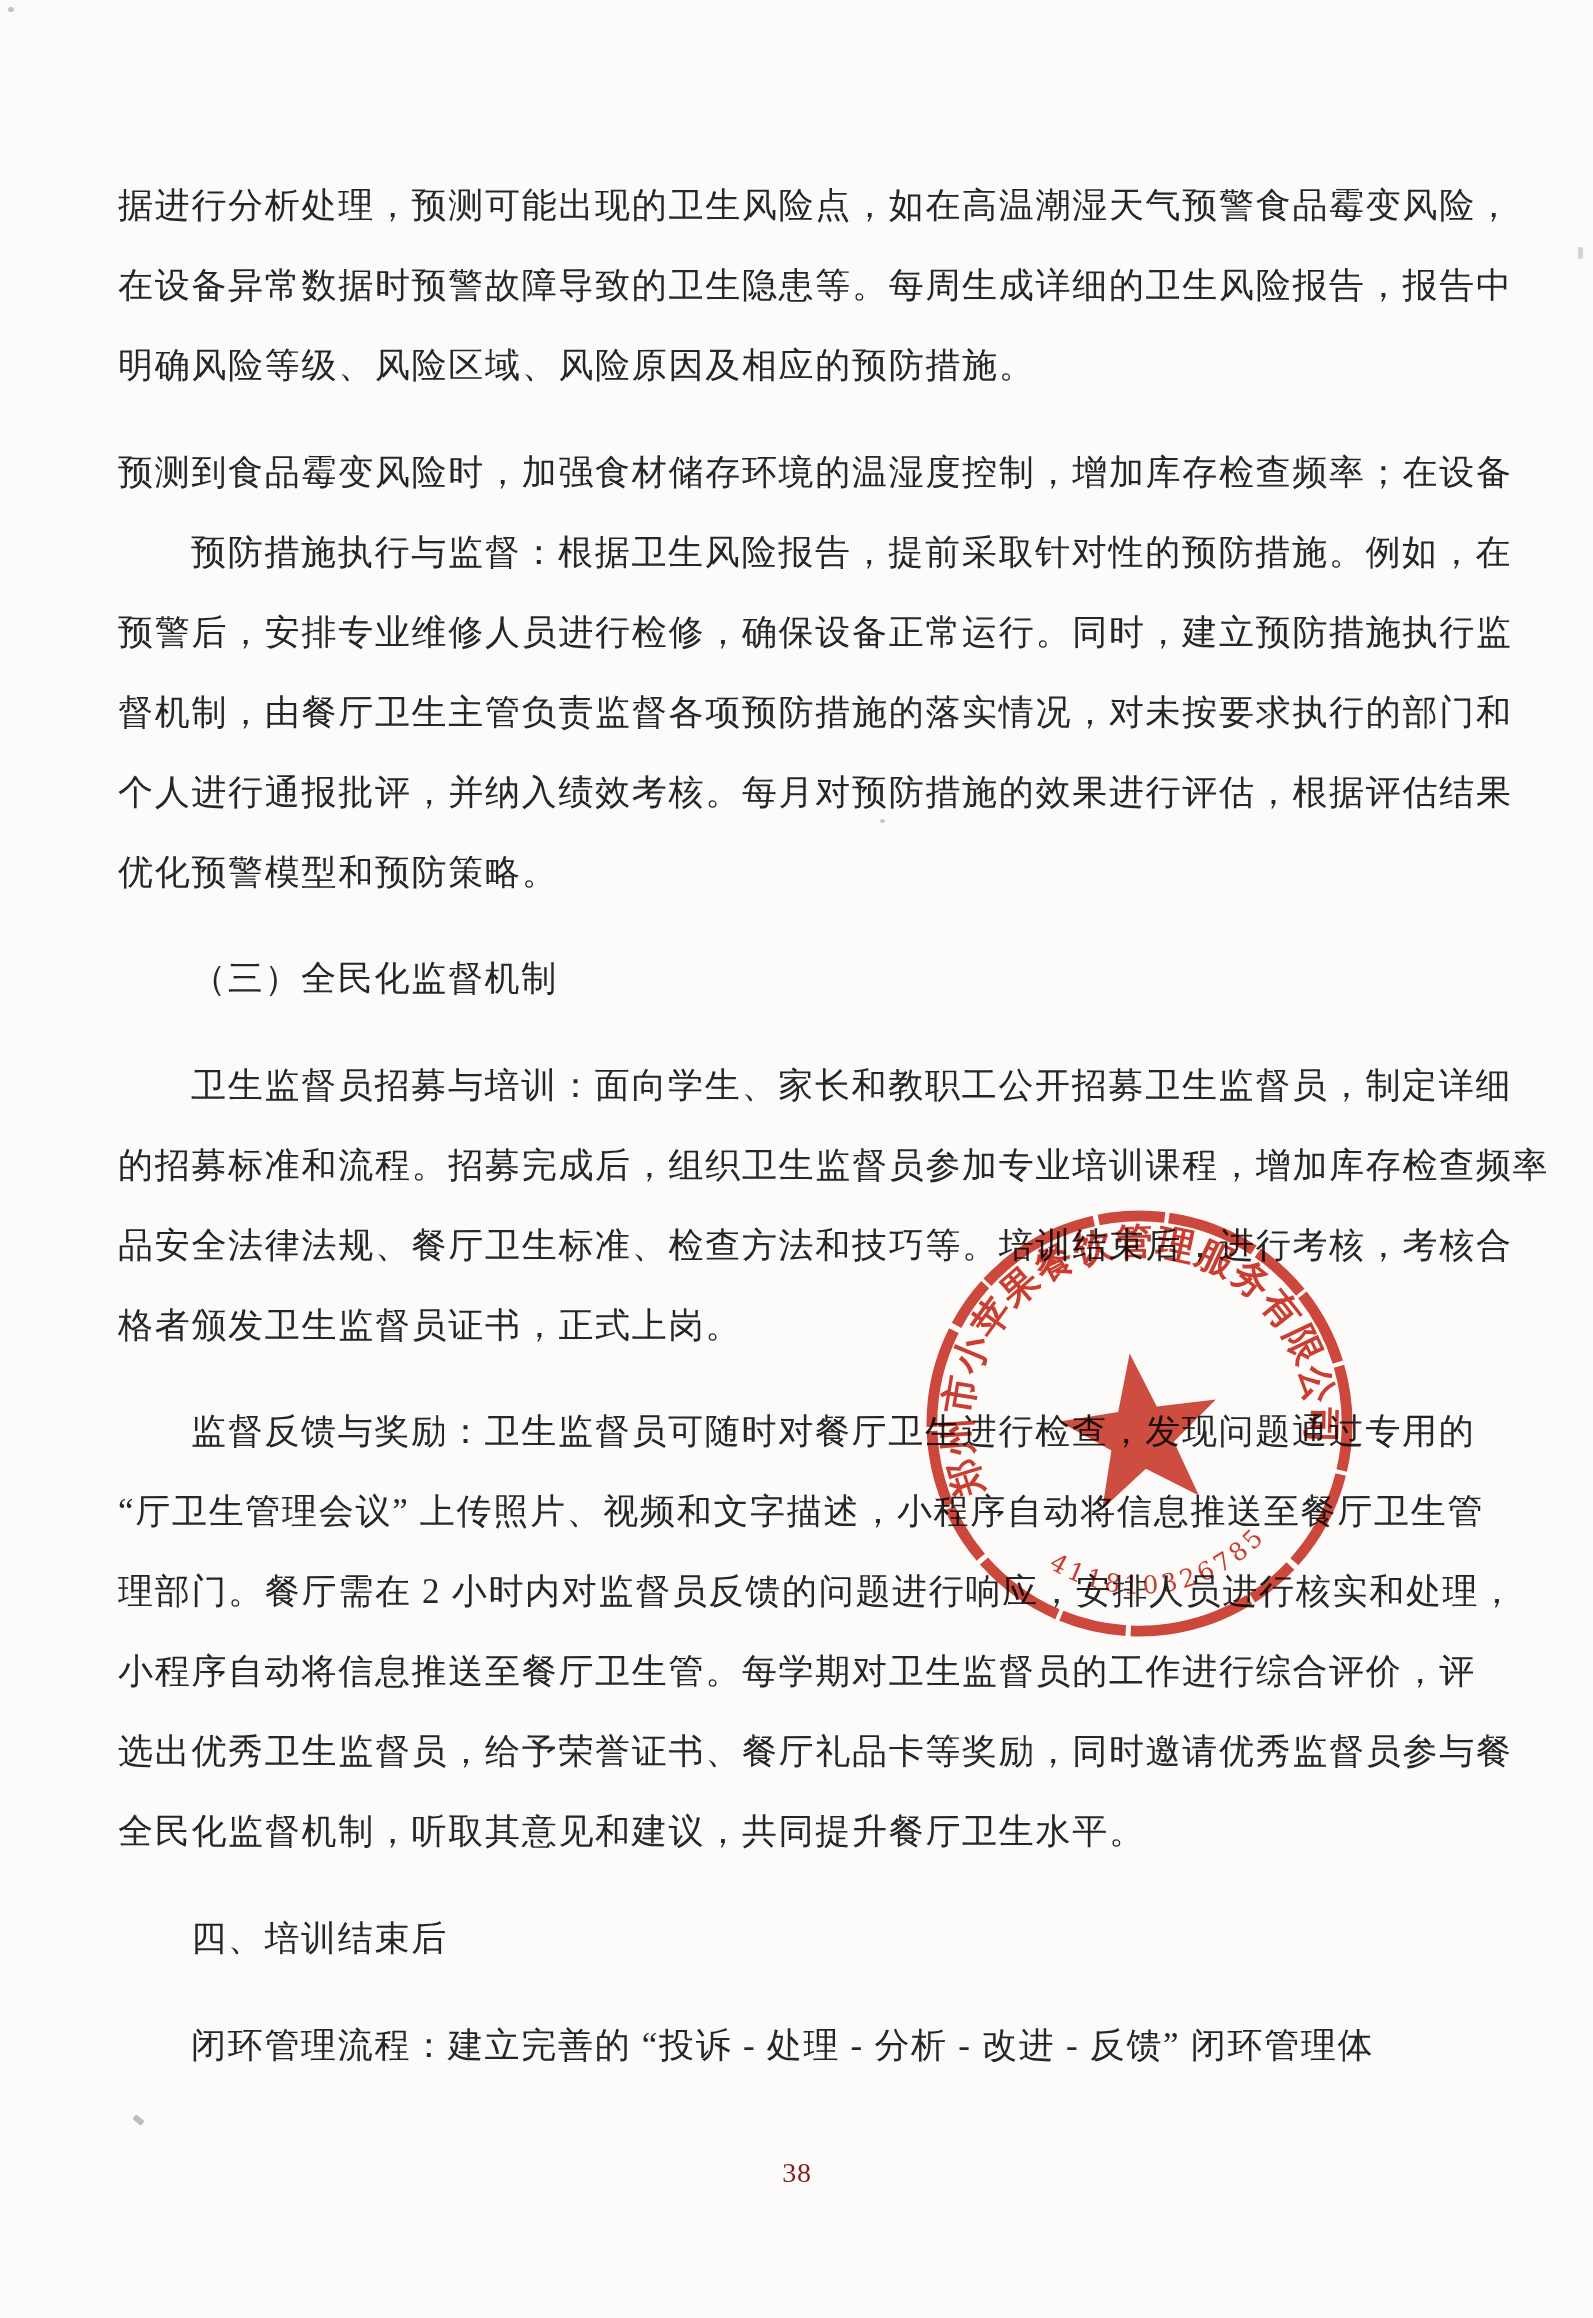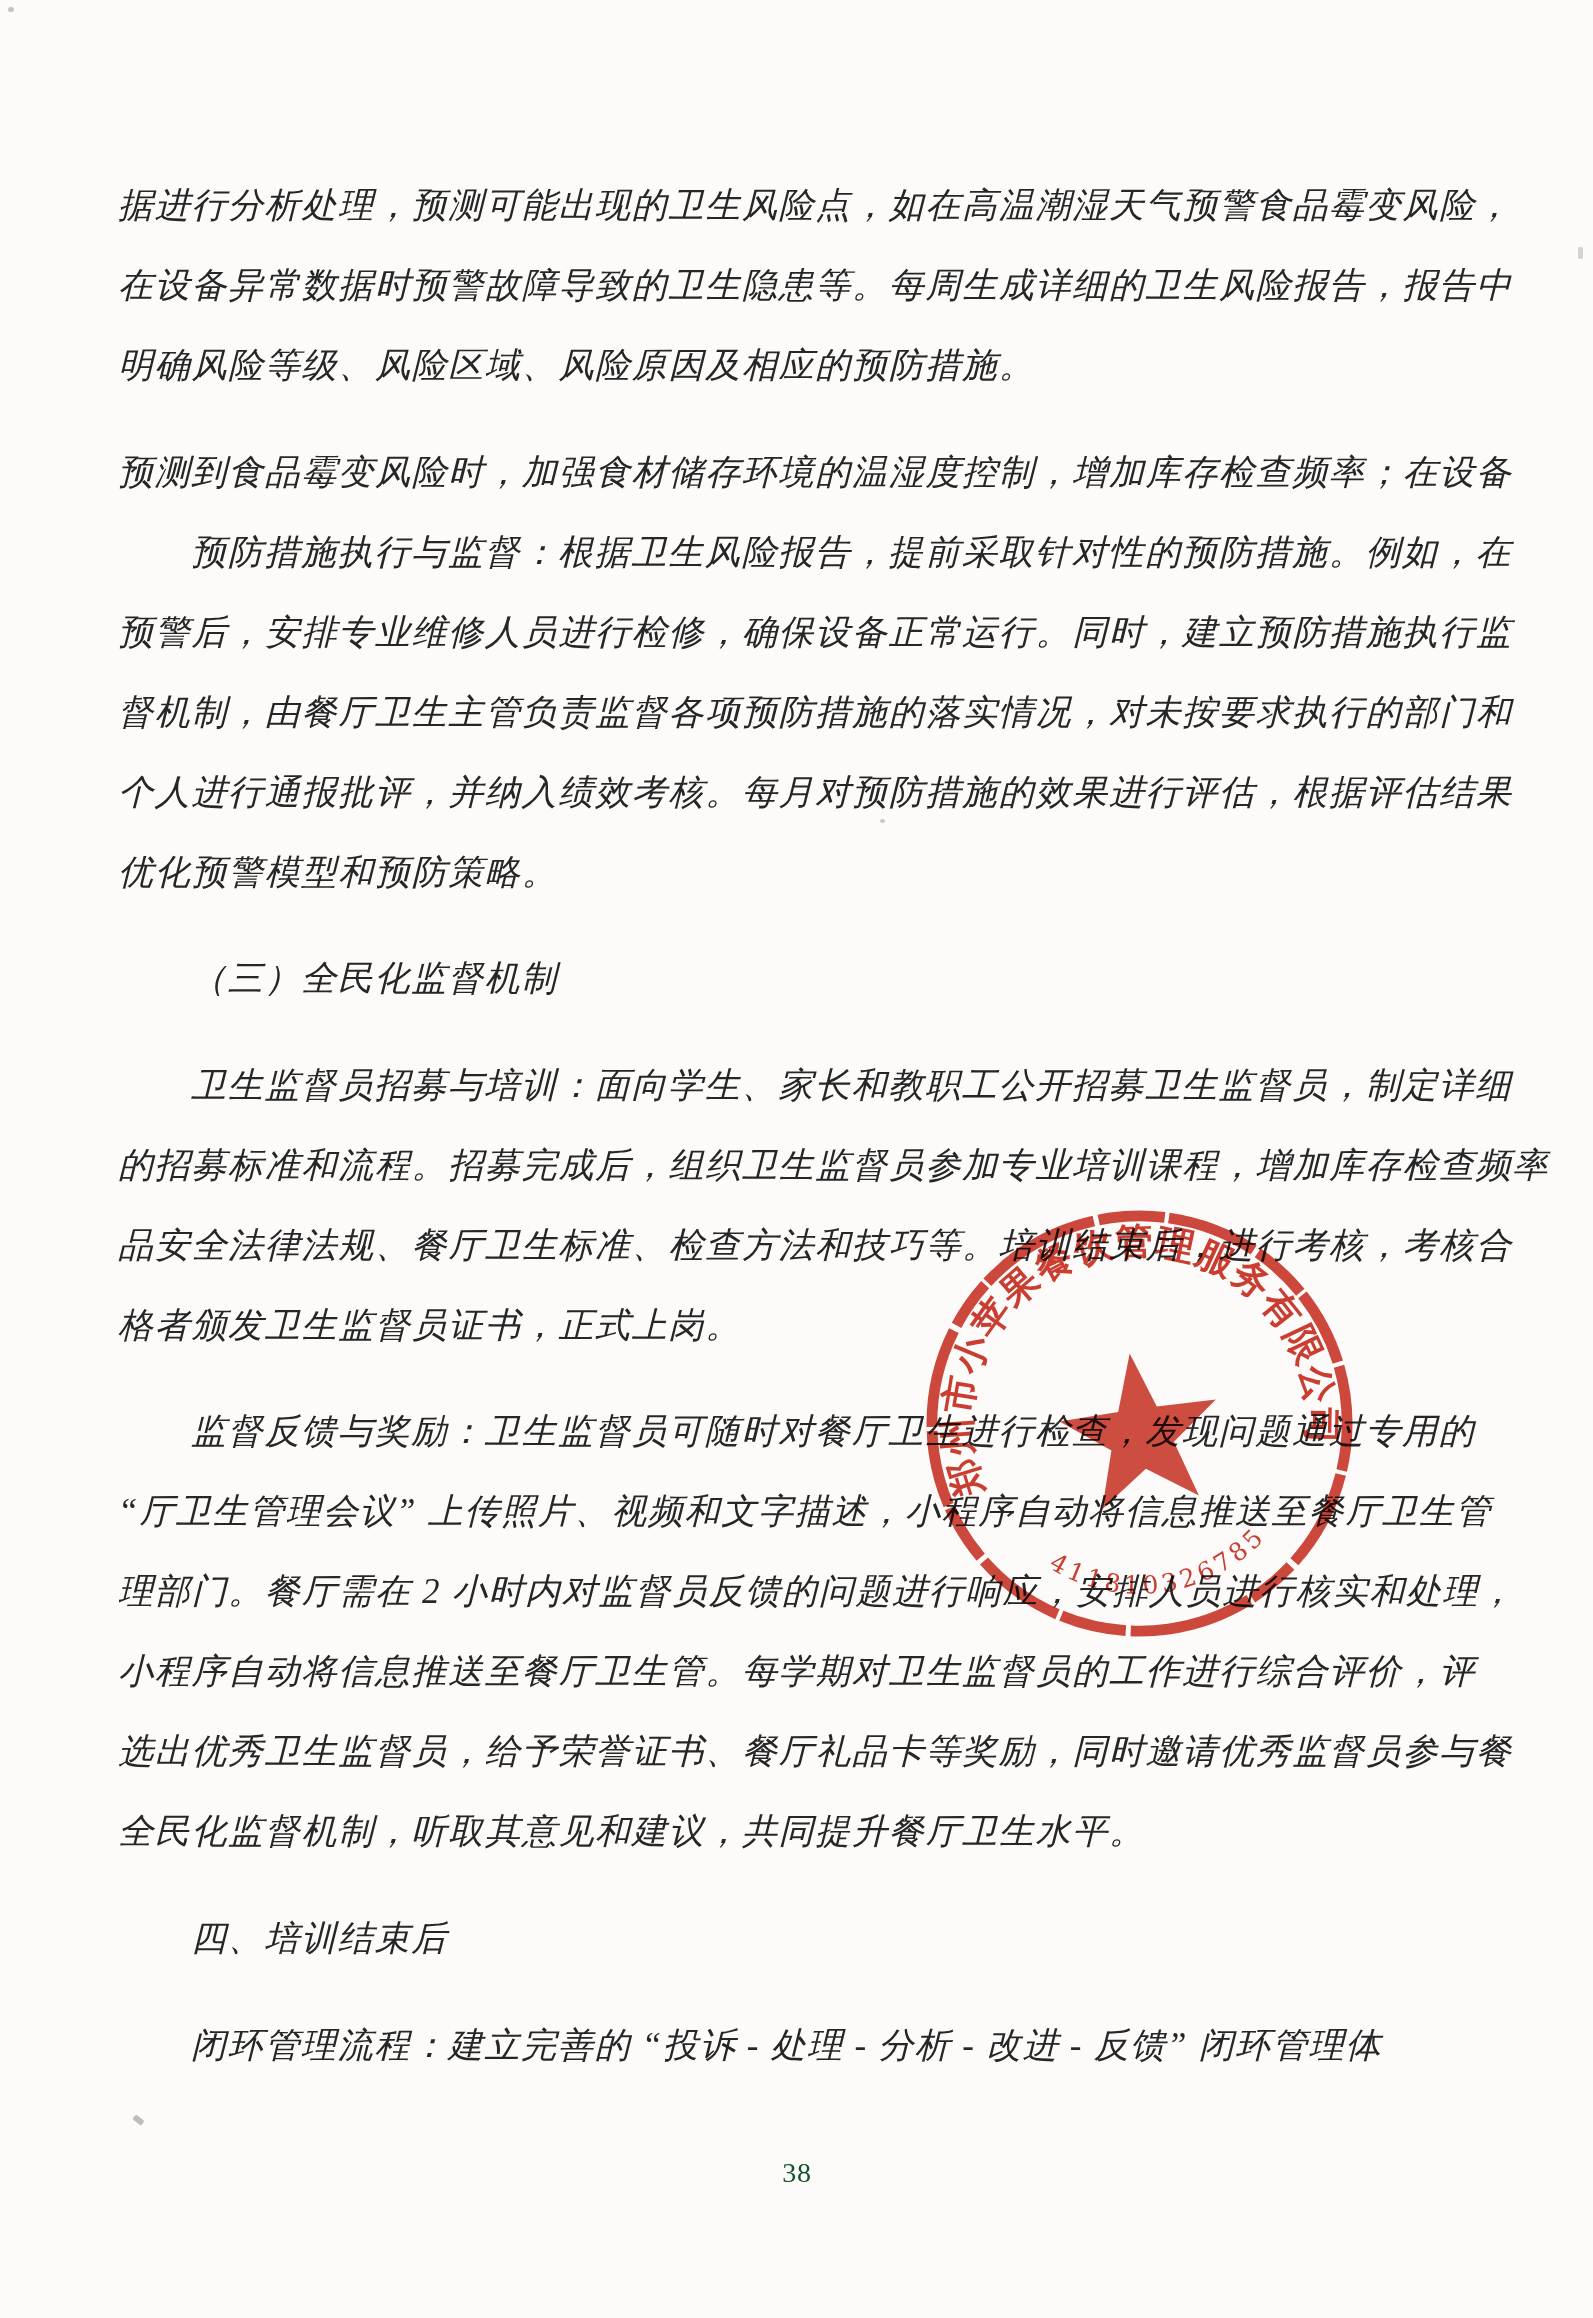--- a/index.html
+++ b/index.html
@@ -17,7 +17,7 @@
     left:118px;right:106px;top:0;
     padding-top:166px;
   }
-  .para{margin:0;font-style:italic;}
+  .para{margin:0;}
   .para + .para{margin-top:26.6px;}
   .line{
     height:80px;

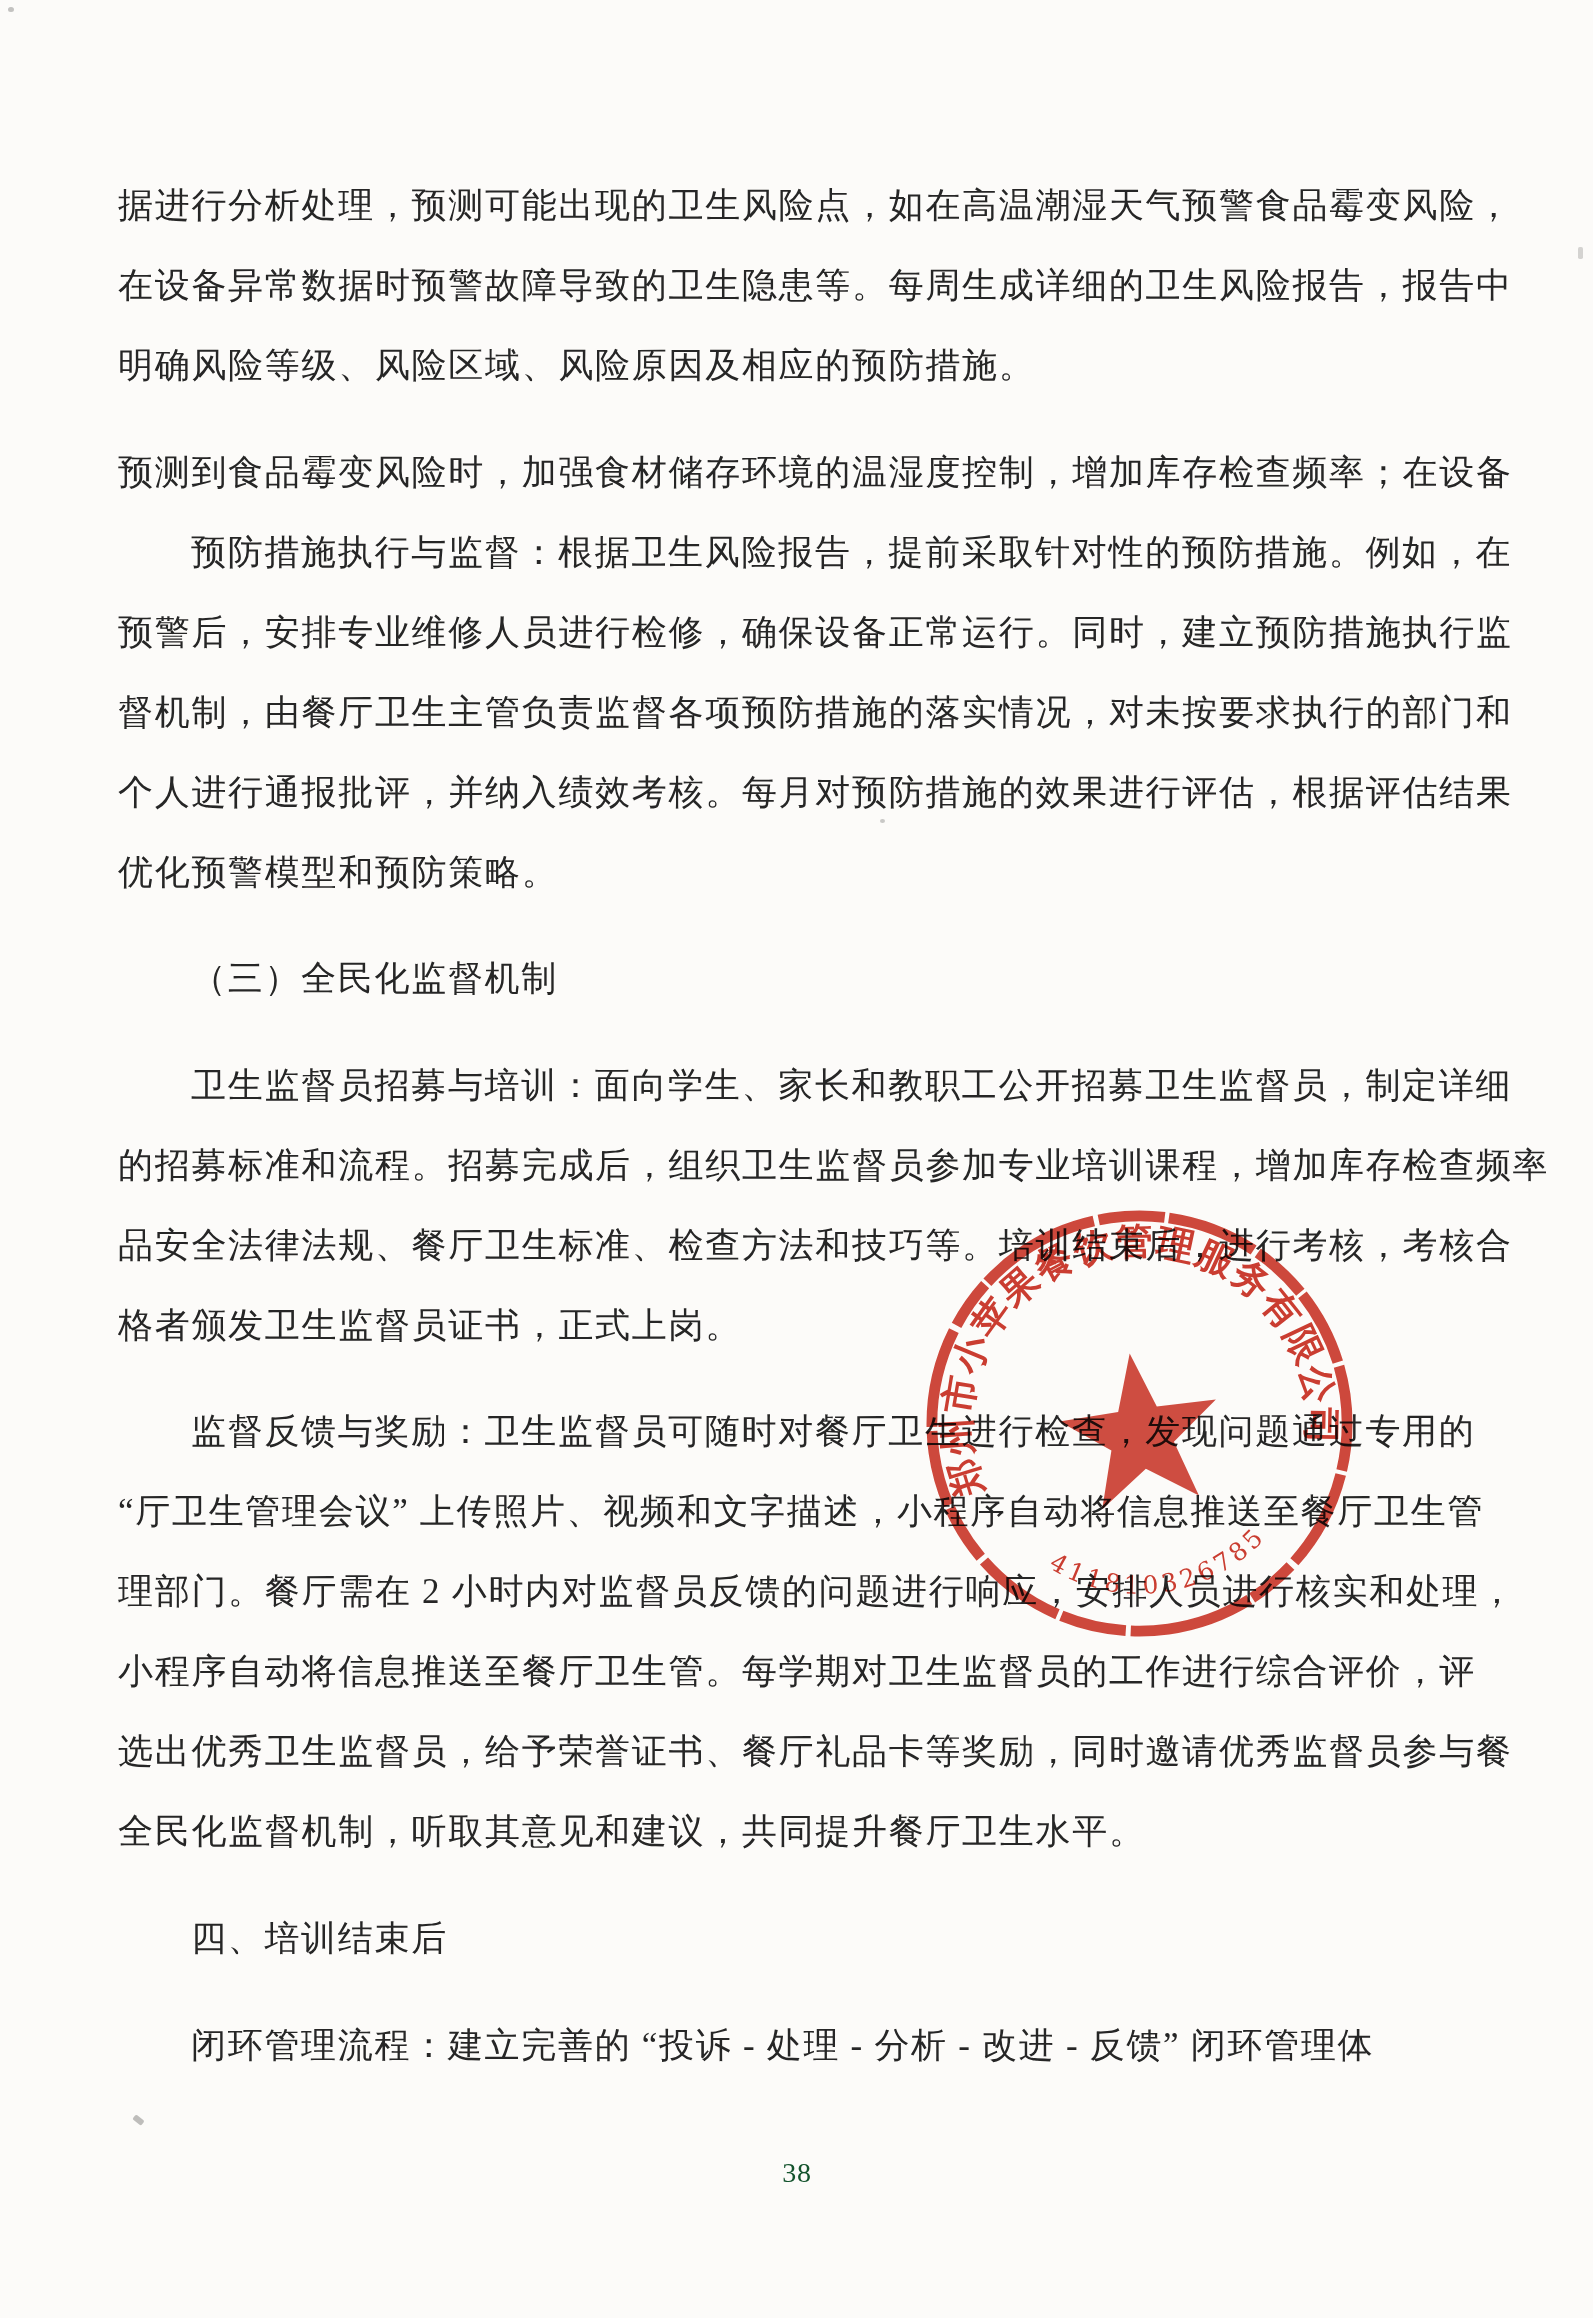--- a/index.html
+++ b/index.html
@@ -35,7 +35,7 @@
     text-align:center;
     font-size:28px;
     letter-spacing:0.8px;
-    color:#14532d;
+    color:#7f1d1d;
   }
   .stamp{
     position:absolute;

